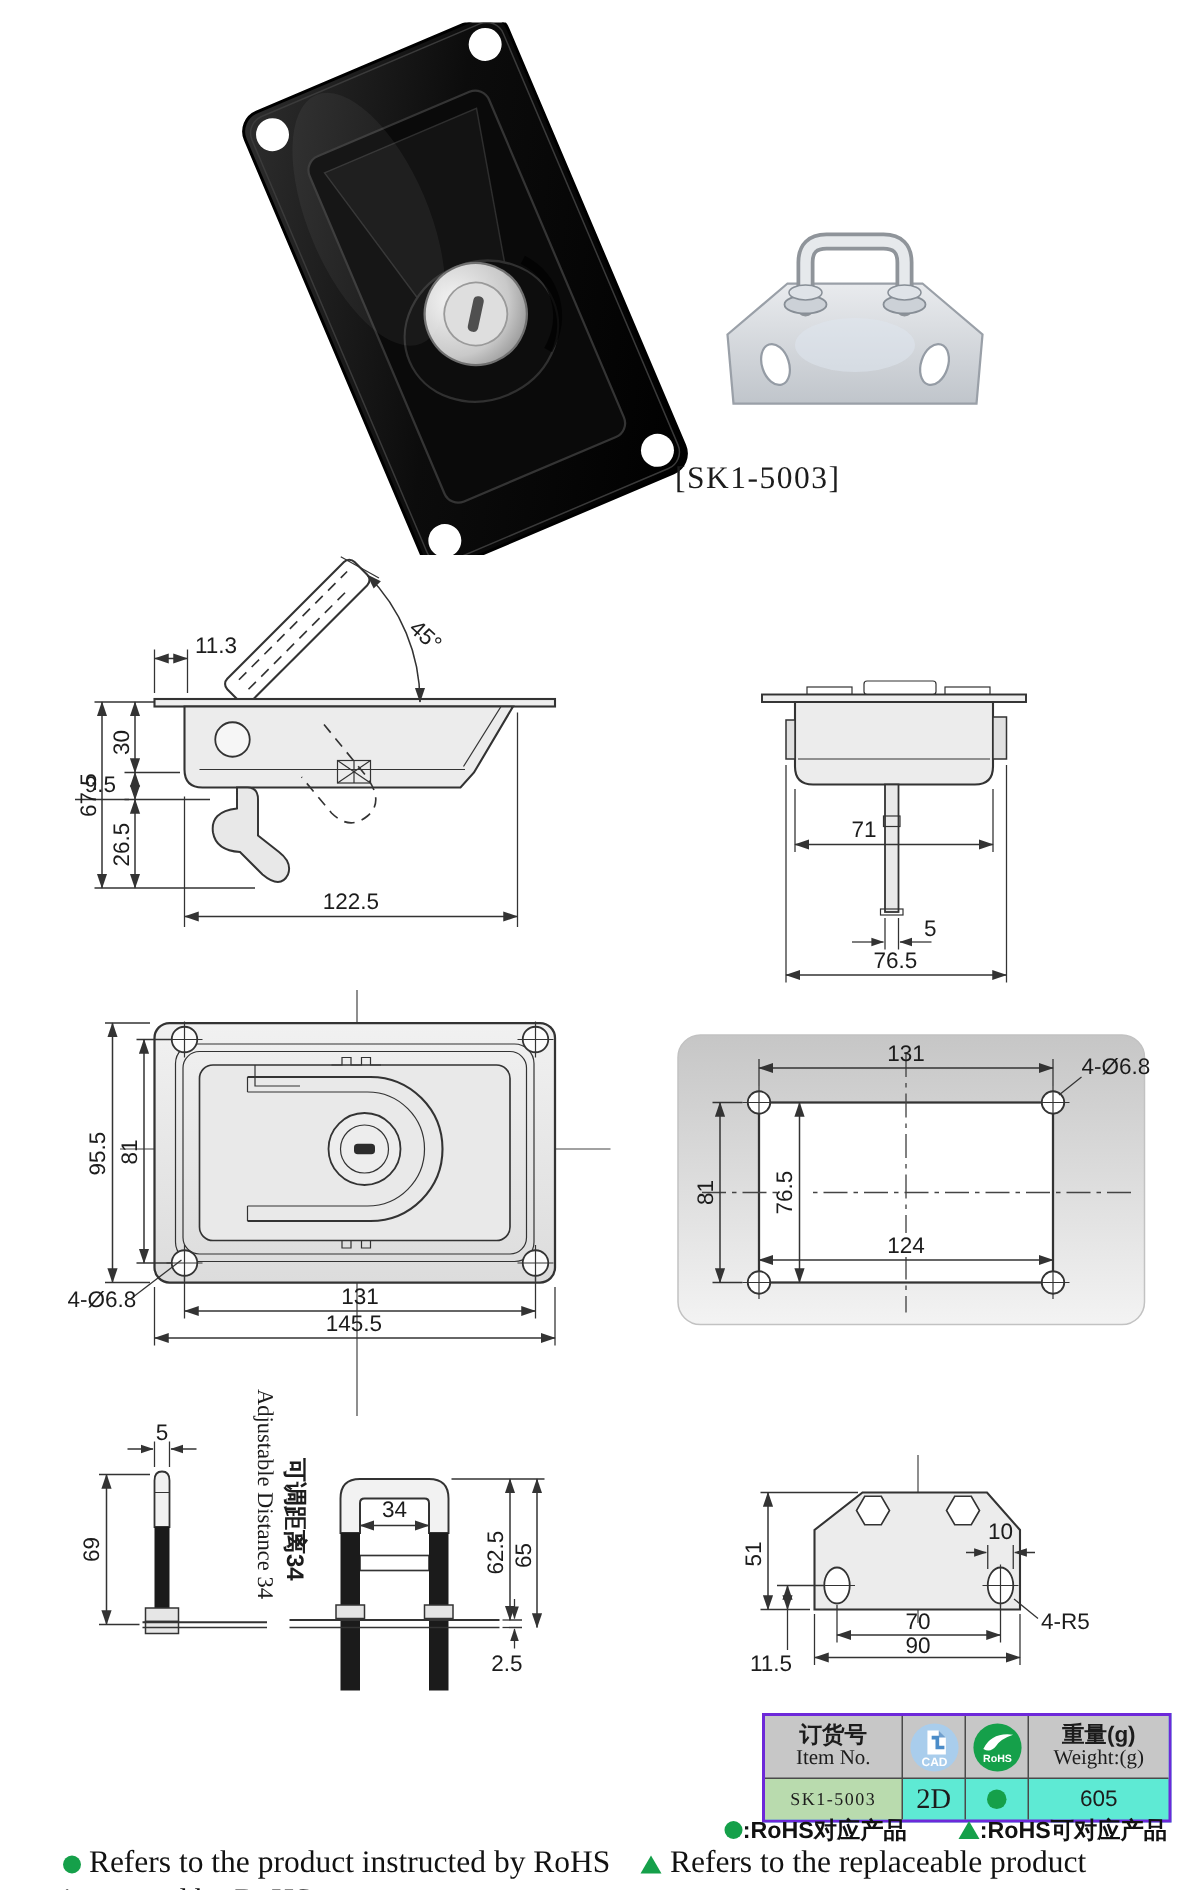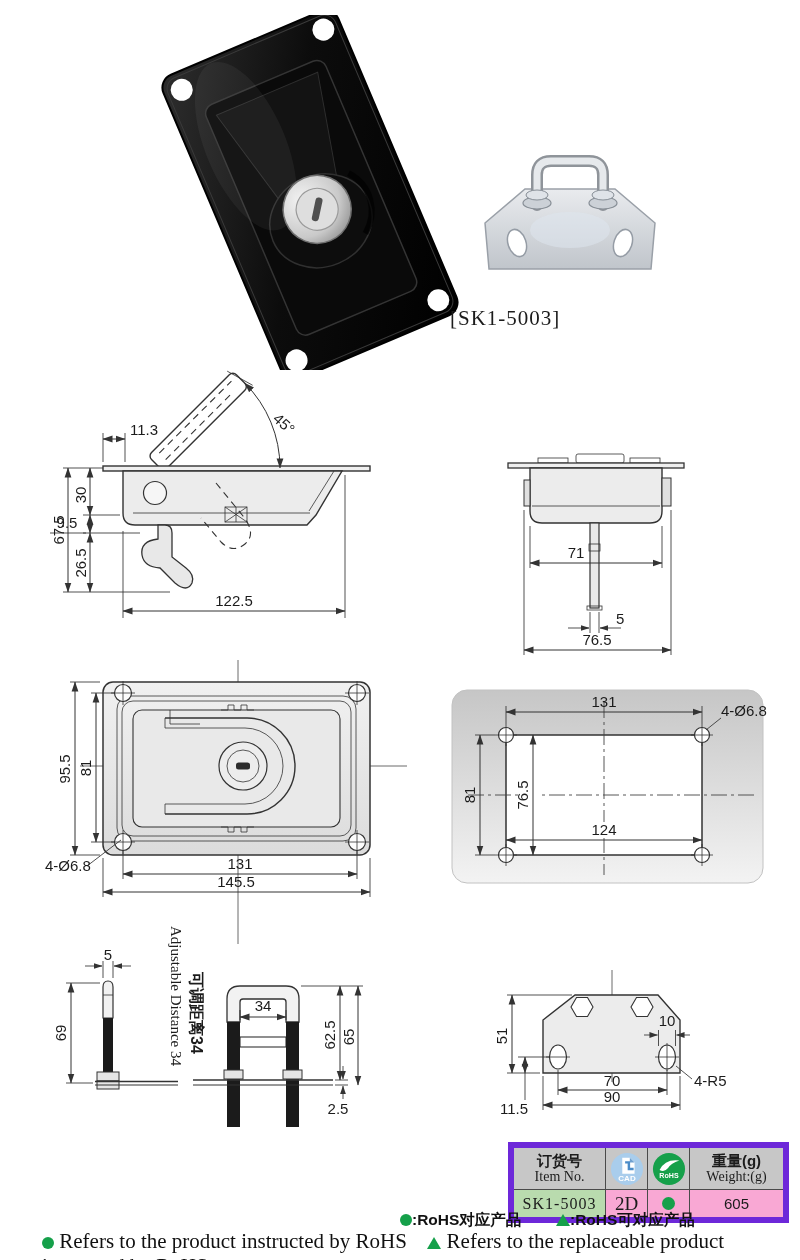--- a/index.html
+++ b/index.html
@@ -19,7 +19,7 @@
   .caption-en{font-family:"Liberation Serif","DejaVu Serif",serif;font-size:19px}
   .mono{font-family:Liberation Serif, serif}
   
-  .spec{position:absolute;left:508px;top:1142px;border:6px solid #6d28d9;background:#f9a8d4}
+  .spec{position:absolute;left:508px;top:1142px;border:2px solid #6d28d9;background:#5eead4}
   .spec .grid{display:grid;grid-template-columns:92px 42px 42px 93px}
   .spec .cell{border-right:1.5px solid #4a4a4a;display:flex;flex-direction:column;
               align-items:center;justify-content:center;text-align:center}

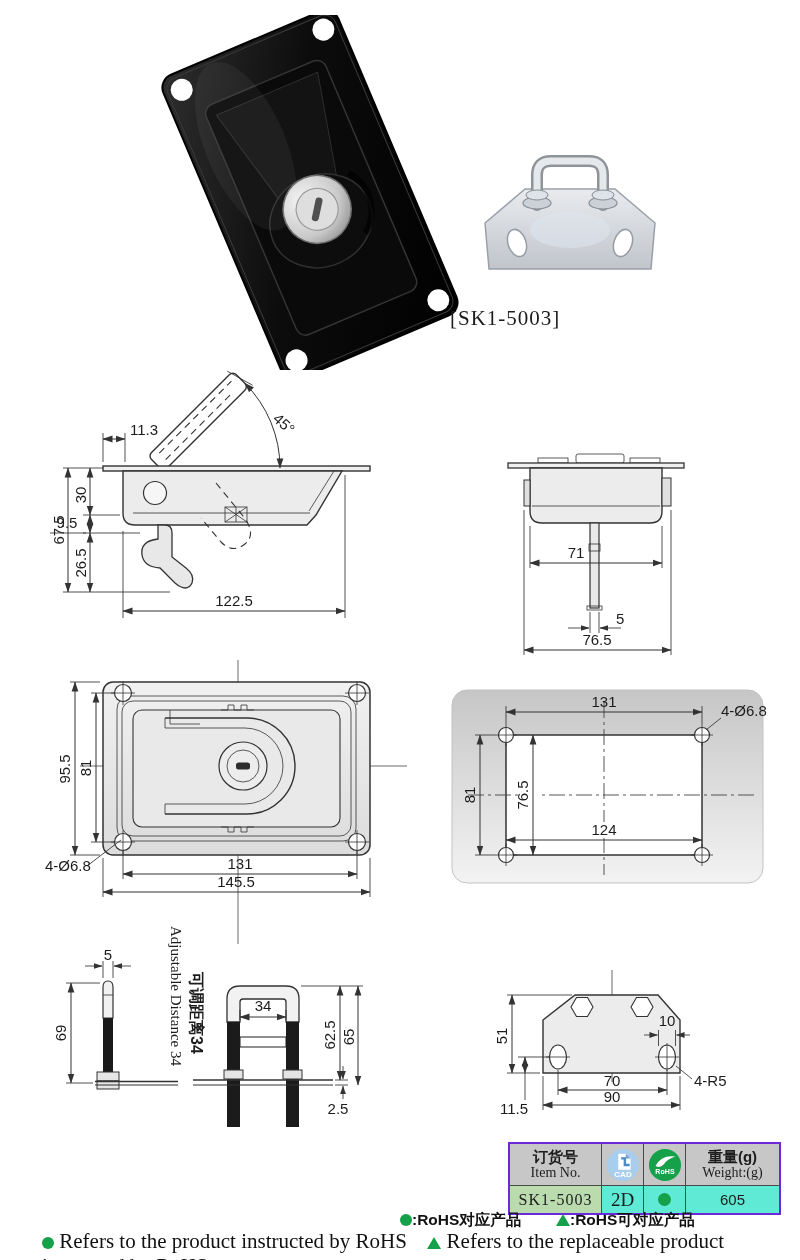--- a/index.html
+++ b/index.html
@@ -410,7 +410,7 @@
     </div>
   </div>
   <div class="grid drow">
-    <div class="cell item-cell mono" style="font-size:16px;letter-spacing:1px">SK1-5003</div>
+    <div class="cell item-cell mono" style="font-size:12px;letter-spacing:1px">SK1-5003</div>
     <div class="cell mono" style="font-size:19px">2D</div>
     <div class="cell">
       <span class="dot" style="width:13px;height:13px"></span>

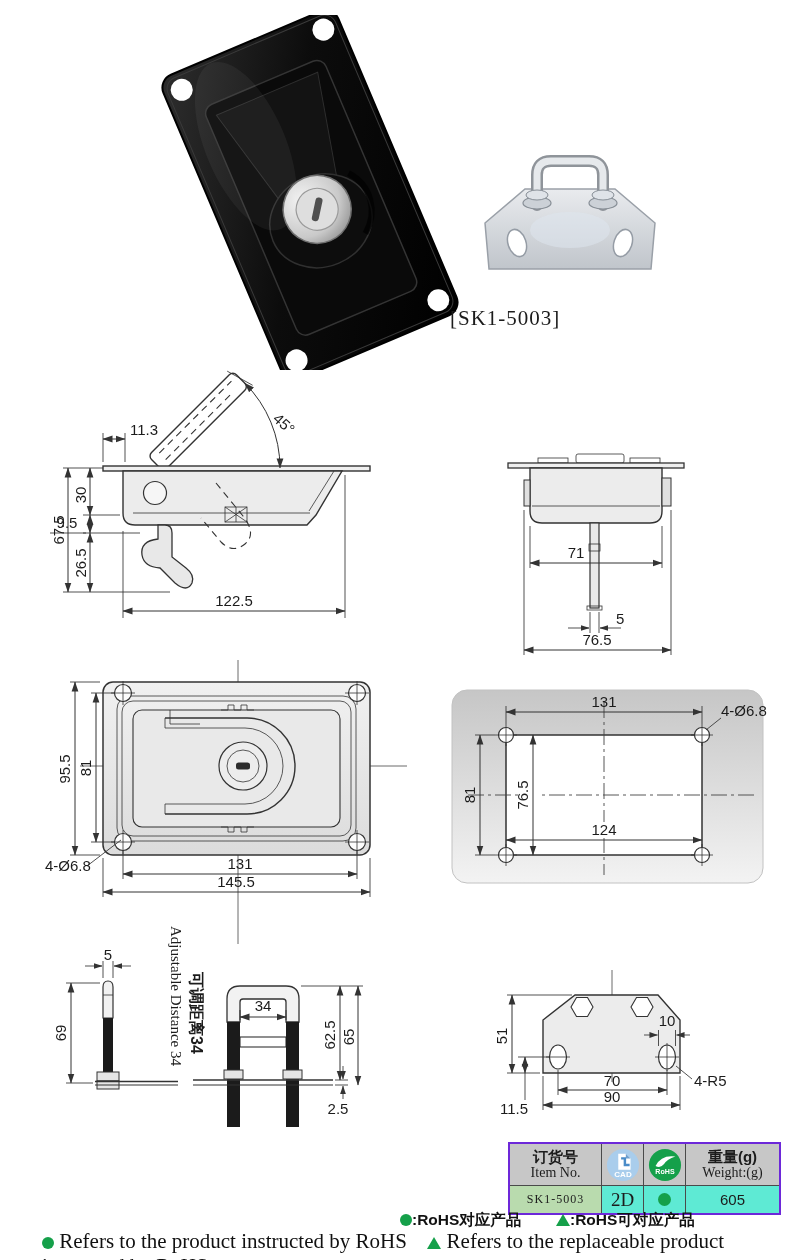--- a/index.html
+++ b/index.html
@@ -32,7 +32,7 @@
   .dot{display:inline-block;width:12px;height:12px;border-radius:50%;background:#15a04a;vertical-align:-1px}
   .tri{display:inline-block;width:0;height:0;border-left:7px solid transparent;
        border-right:7px solid transparent;border-bottom:12px solid #15a04a;vertical-align:-1px}
-  .legend-zh{position:absolute;left:400px;top:1210px;width:378px;
+  .legend-zh{position:absolute;left:400px;top:1210px;width:378px;text-align:right;
              font-weight:bold;font-size:15.5px;color:#111}
   .legend-en{position:absolute;left:42px;top:1229px;width:740px;
              font-family:"Liberation Serif","DejaVu Serif",serif;font-size:21px;color:#111}

